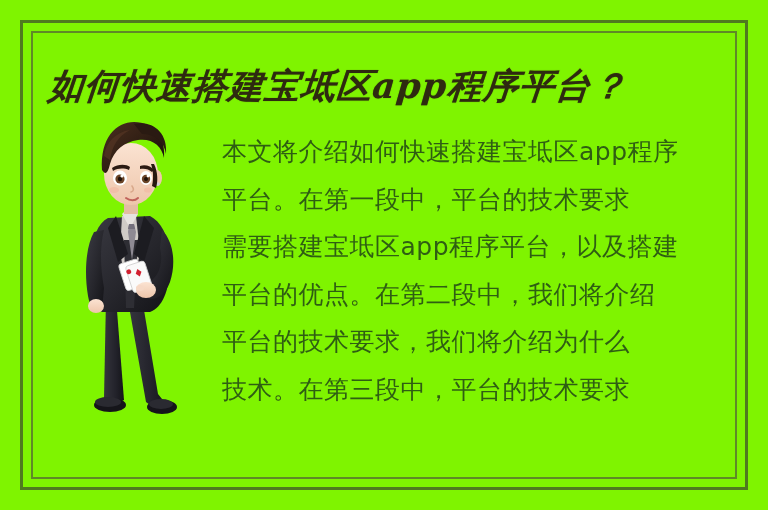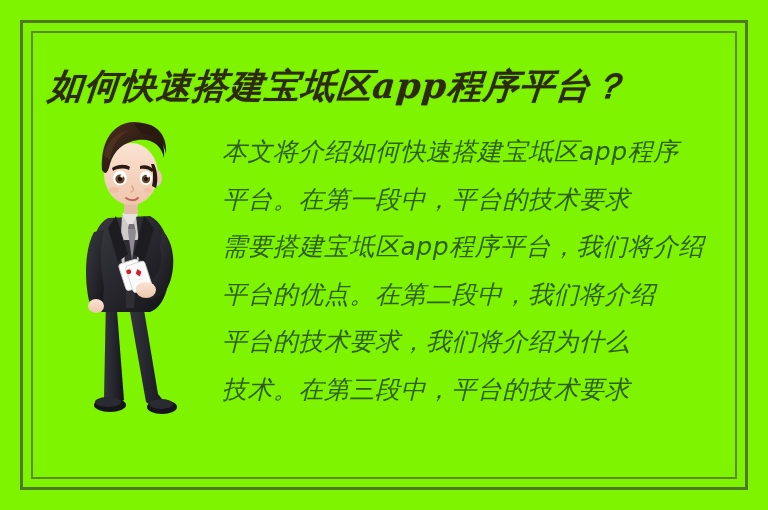--- a/index.html
+++ b/index.html
@@ -74,7 +74,6 @@
     line-height: 47.5px;
     letter-spacing: 0.5px;
     white-space: nowrap;
-    font-style: italic;
   }
   .body-text .line {
     height: 47.5px;

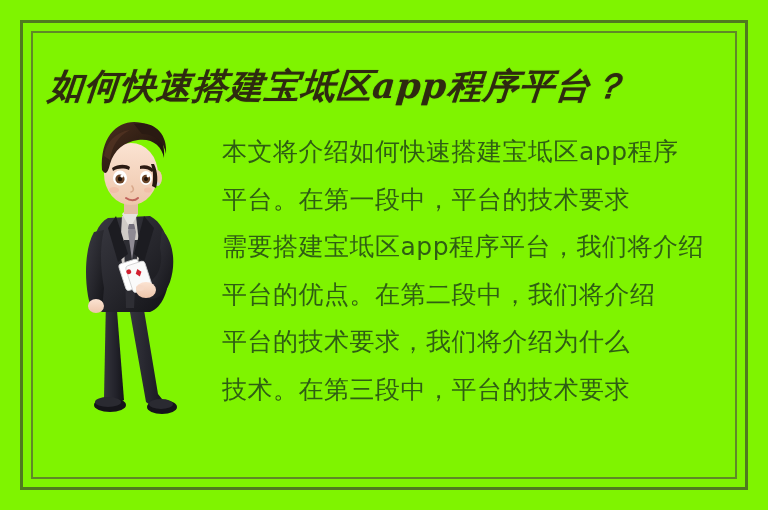--- a/index.html
+++ b/index.html
@@ -194,7 +194,7 @@
   <div class="body-text">
     <div class="line">本文将介绍如何快速搭建宝坻区app程序</div>
     <div class="line">平台。在第一段中，平台的技术要求</div>
-    <div class="line">需要搭建宝坻区app程序平台，我们将介绍</div>
+    <div class="line">需要搭建宝坻区app程序平台，以及搭建</div>
     <div class="line">平台的优点。在第二段中，我们将介绍</div>
     <div class="line">平台的技术要求，我们将介绍为什么</div>
     <div class="line">技术。在第三段中，平台的技术要求</div>

